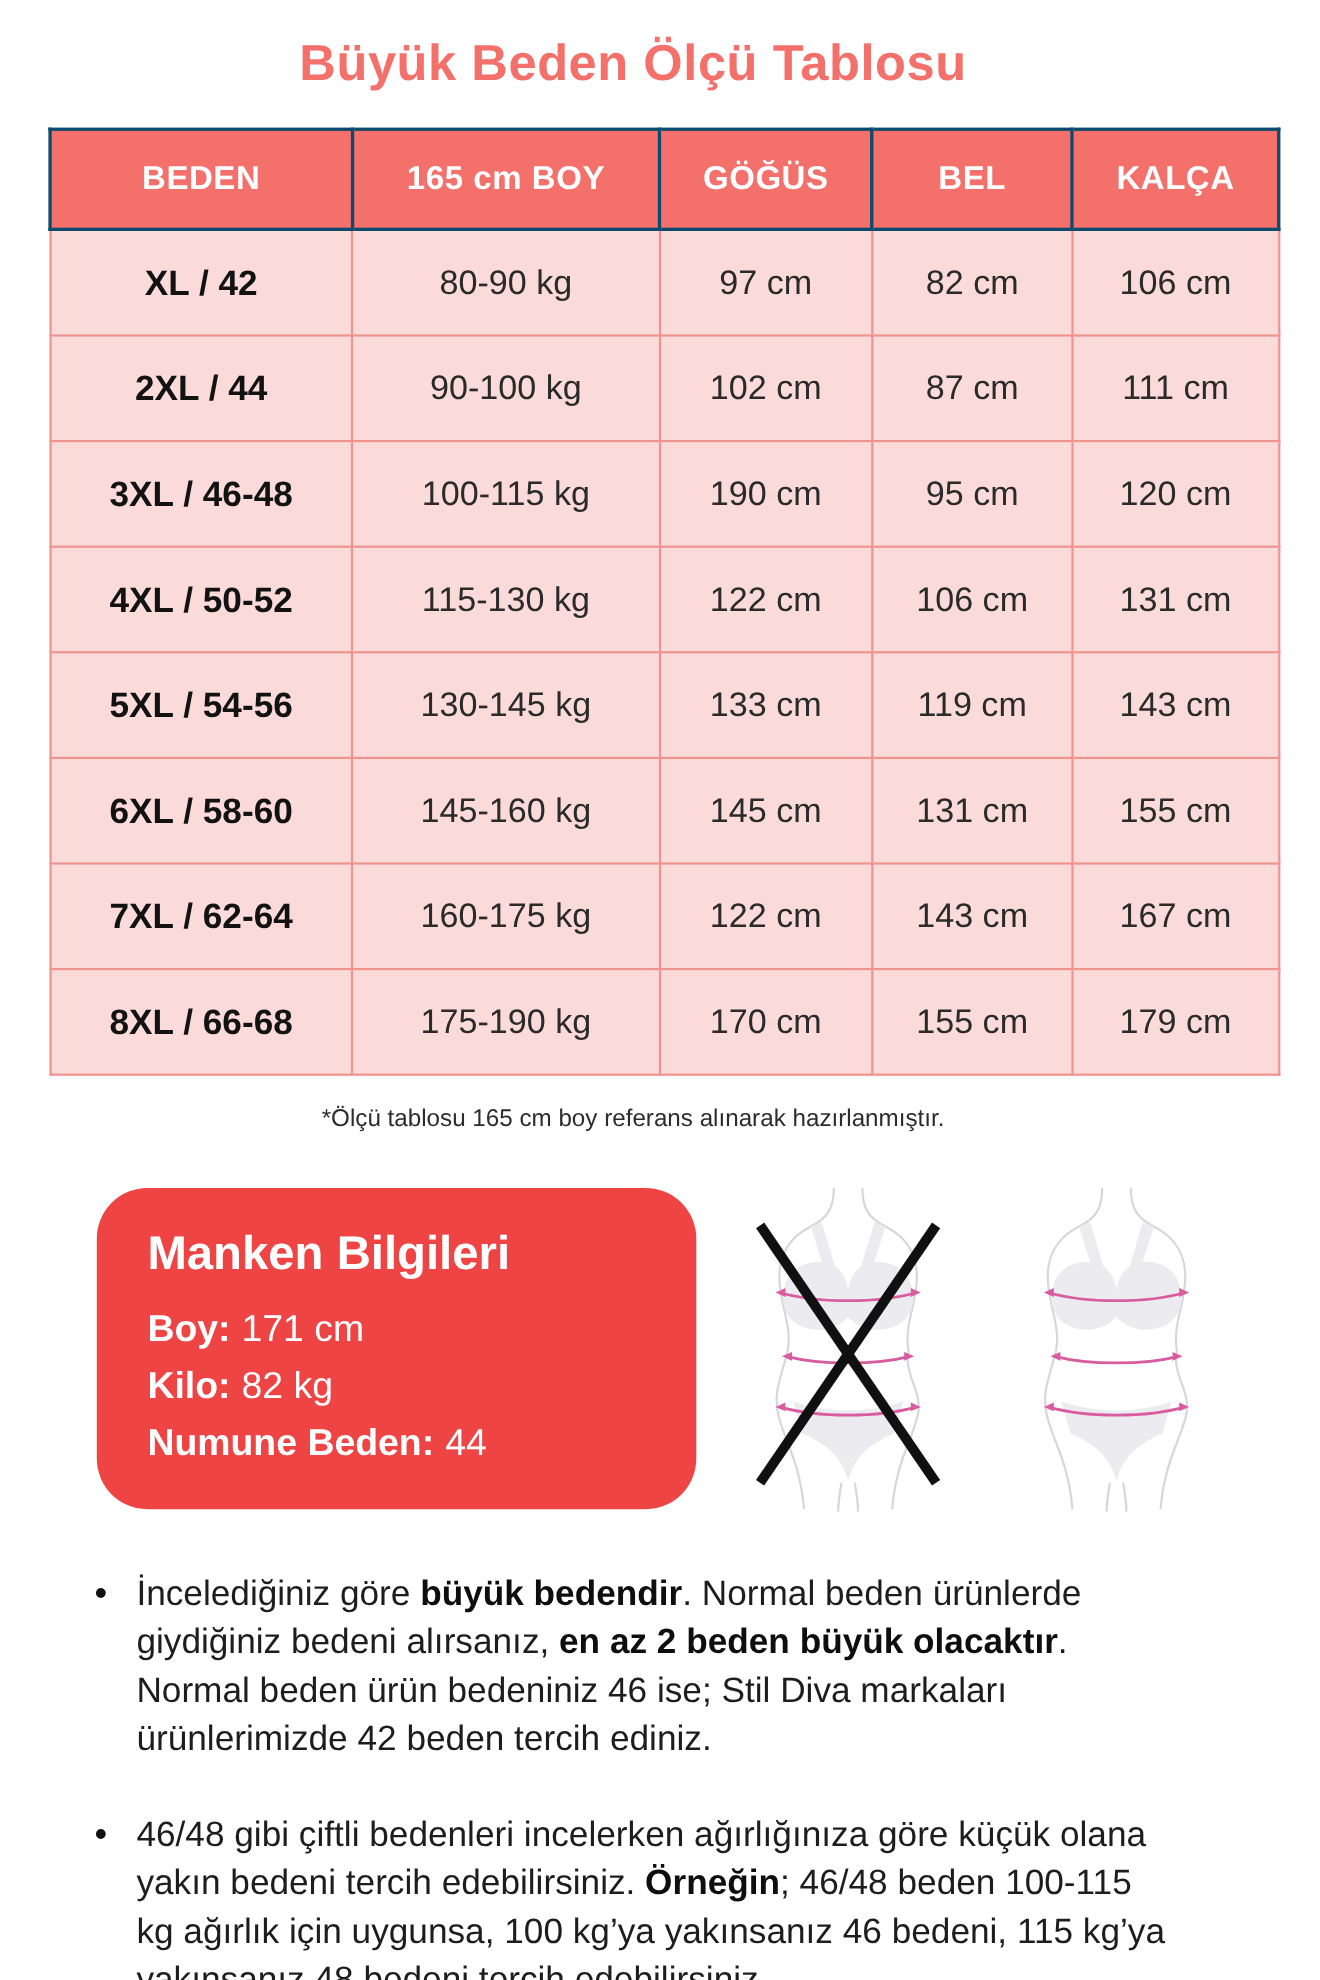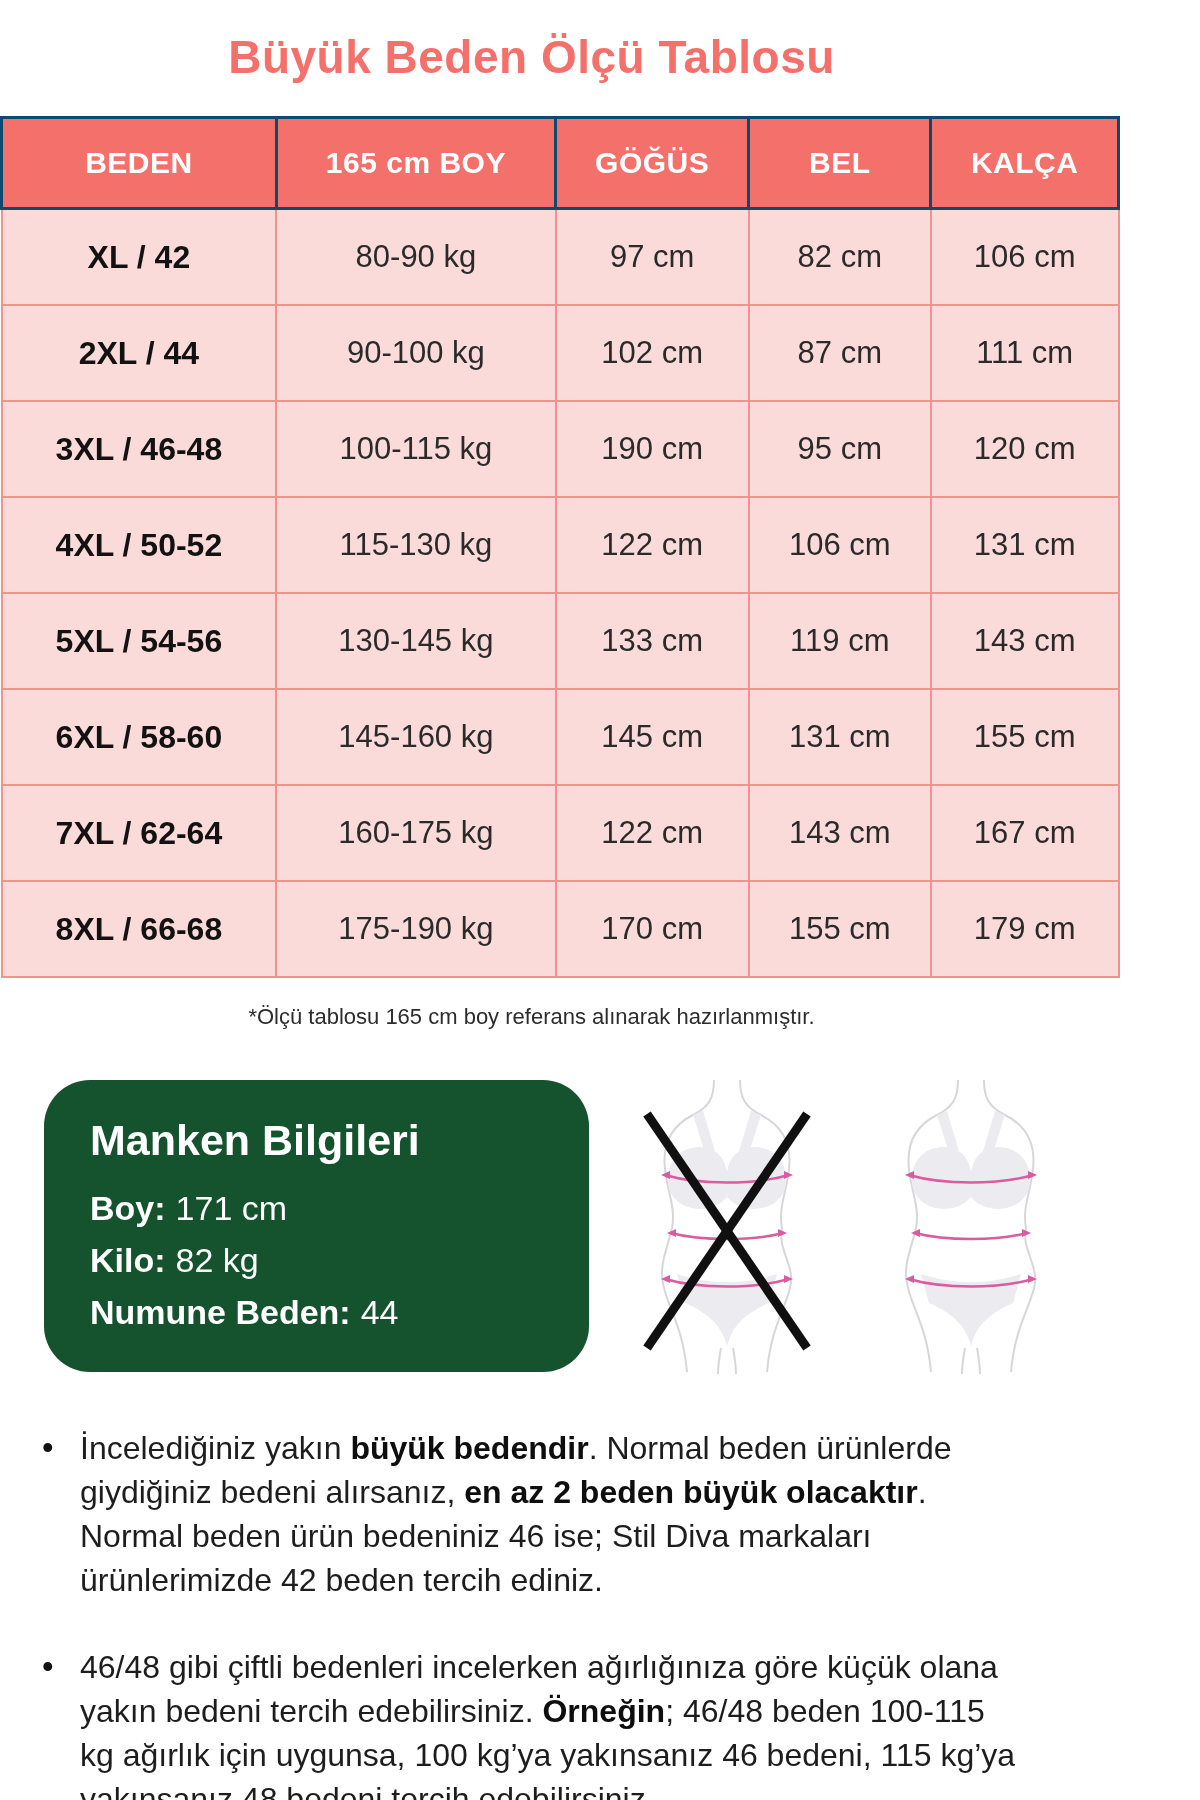--- a/index.html
+++ b/index.html
@@ -7,7 +7,7 @@
     width:1200px;height:1800px;overflow:hidden;background:#ffffff;
     font-family:"Liberation Sans", sans-serif;color:#1e1e1e;
   }
-  .page{width:1063px;height:1800px;position:relative;}
+  .page{width:1063px;height:1800px;position:relative;padding-left:44px;}
 
   
   .title{

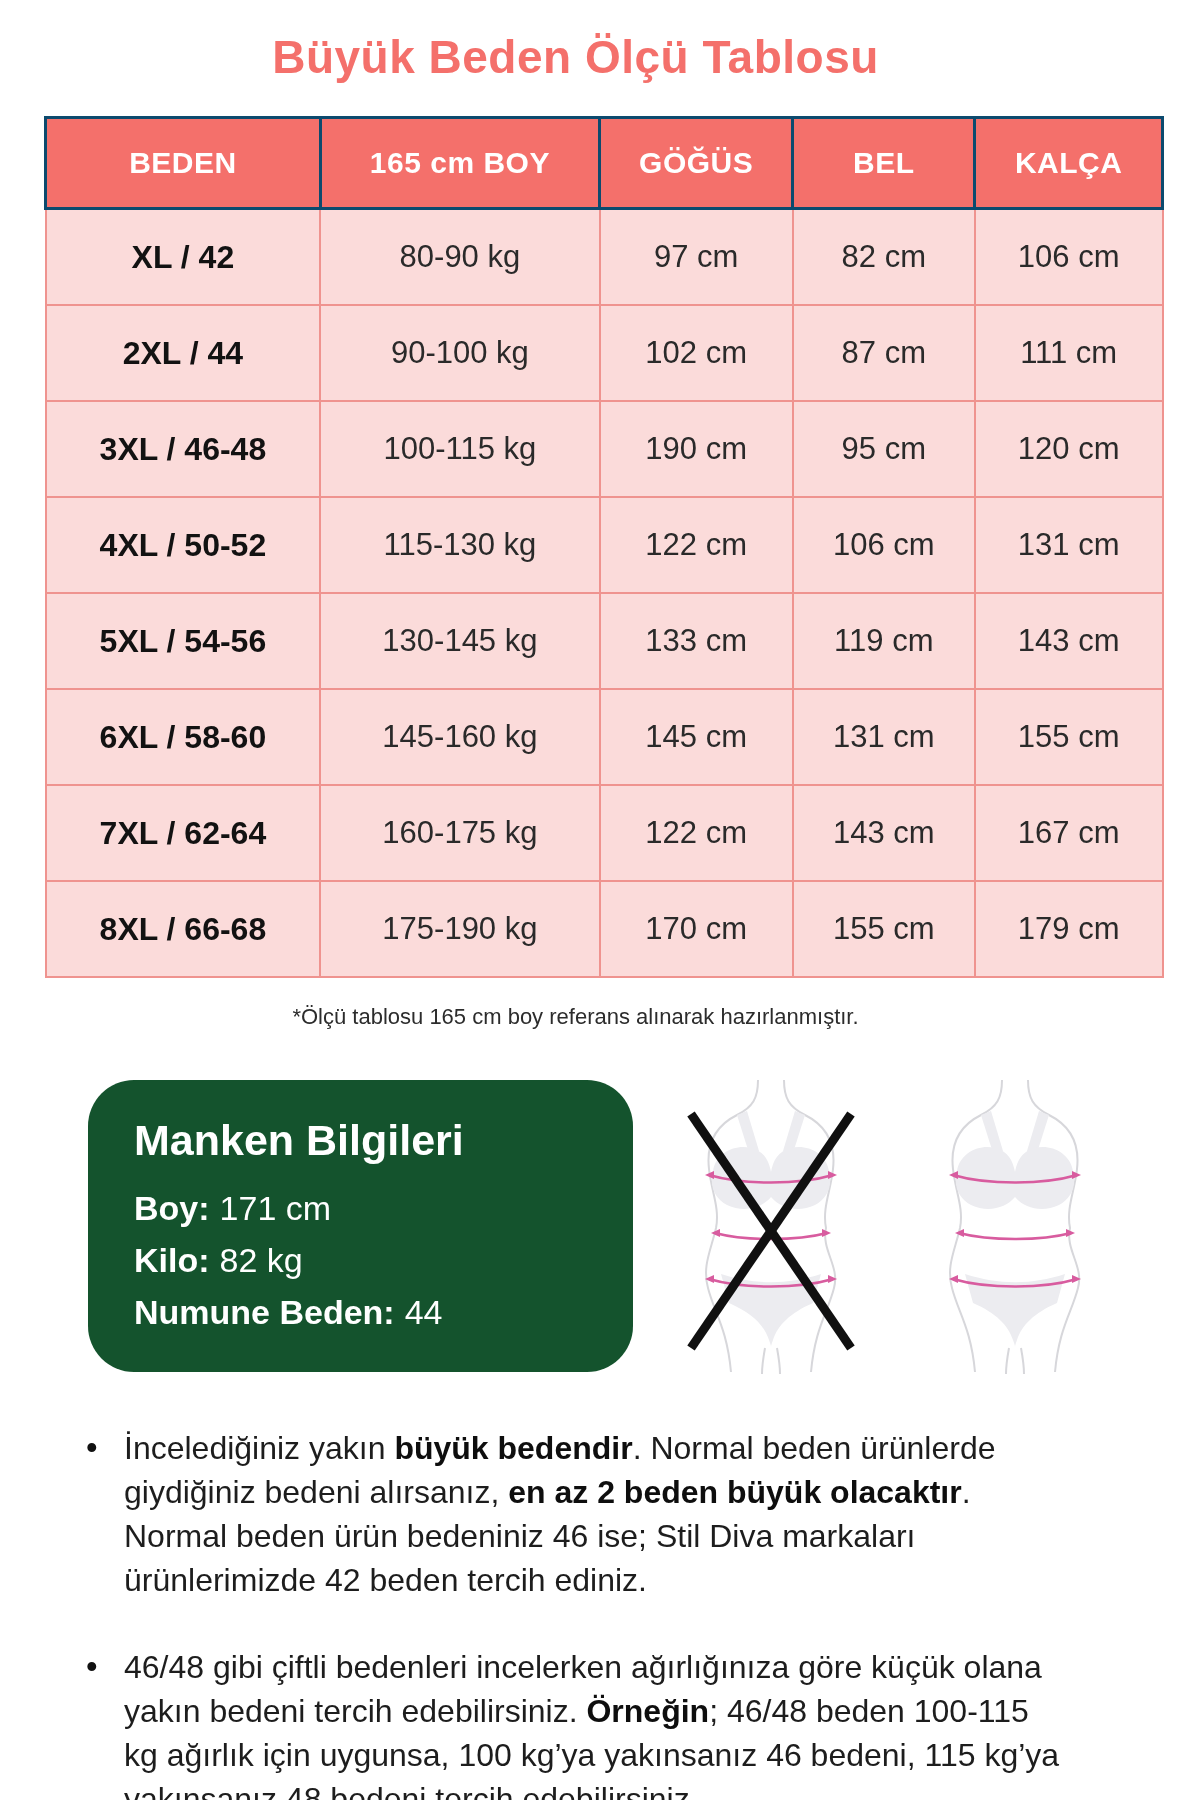--- a/index.html
+++ b/index.html
@@ -47,7 +47,7 @@
     margin:46px 36px 0 44px;
   }
   .model-card{
-    background:#14532d;color:#ffffff;border-radius:46px;
+    background:#ef4444;color:#ffffff;border-radius:46px;
     width:545px;box-sizing:border-box;
     padding:36px 46px 40px;flex-shrink:0;
   }

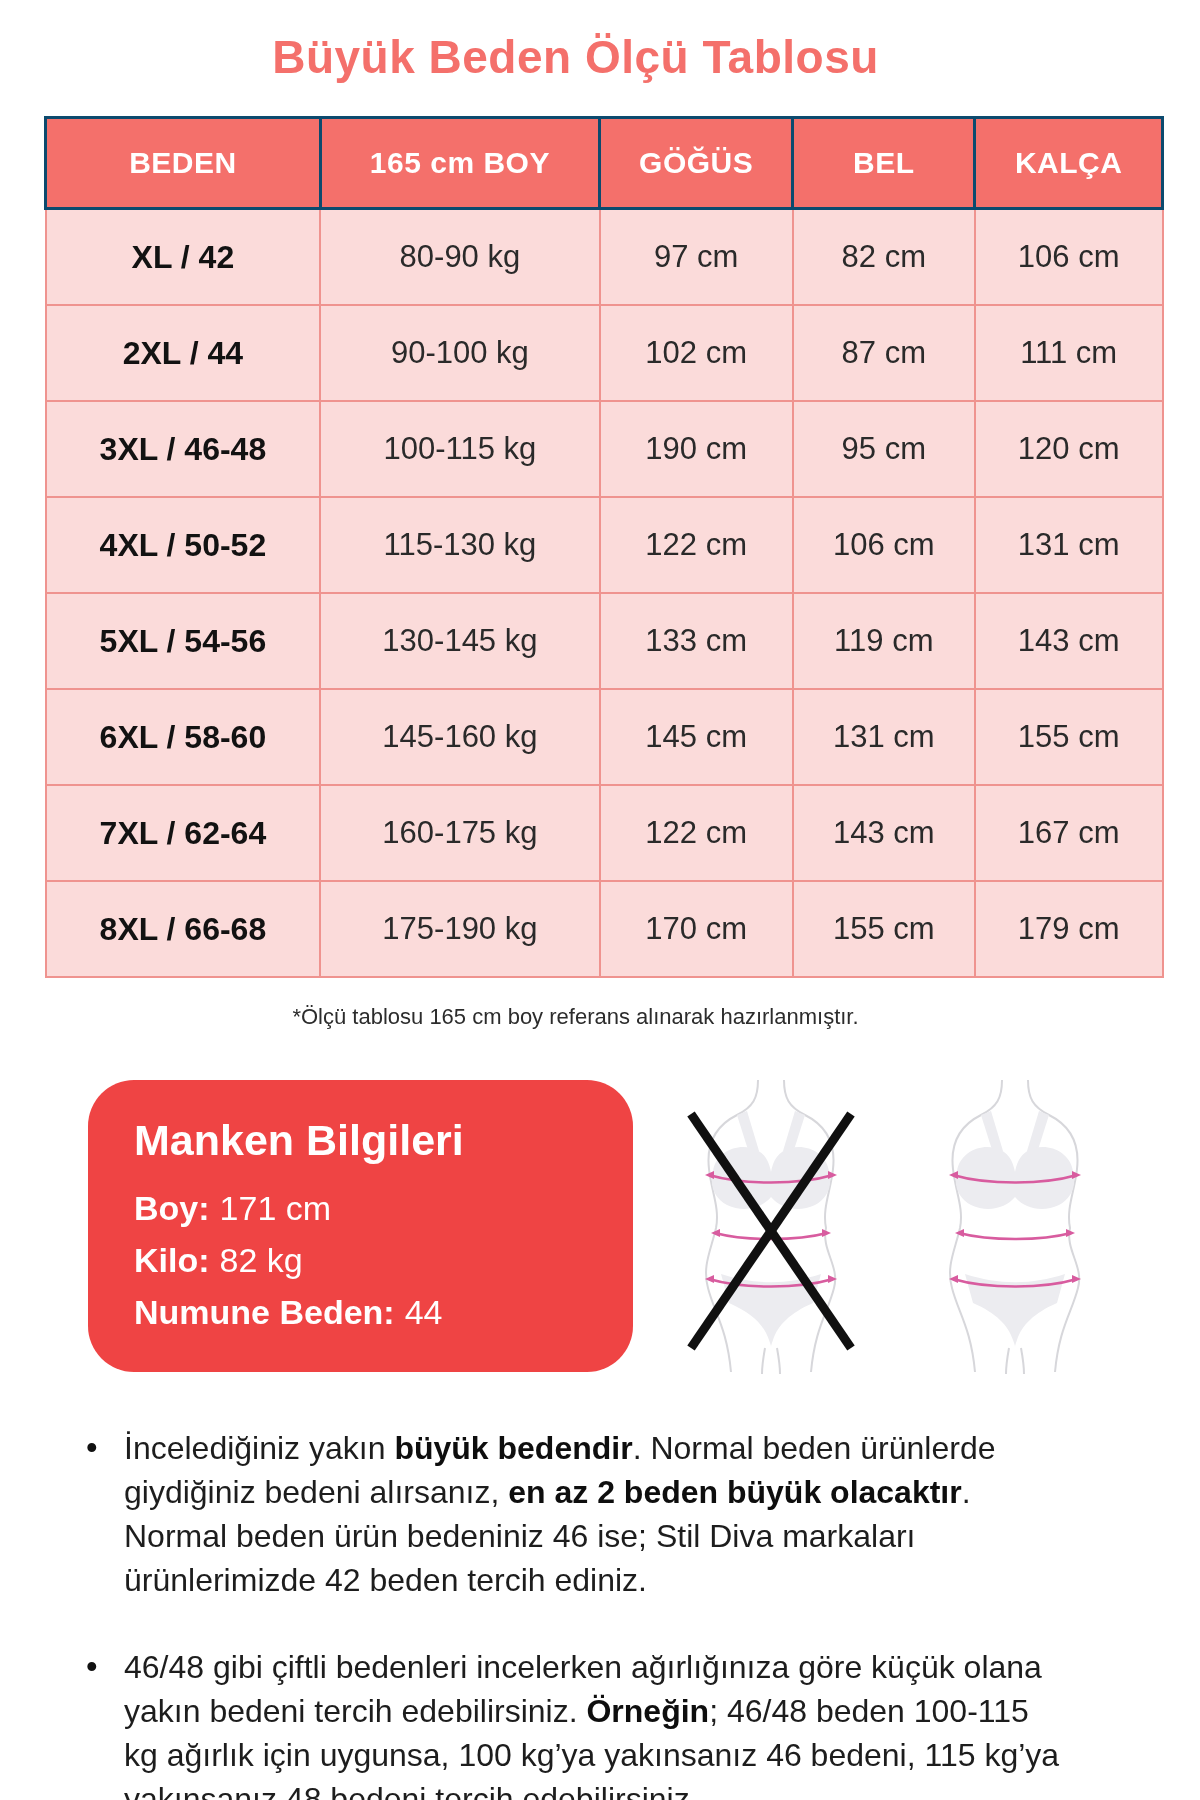--- a/index.html
+++ b/index.html
@@ -223,7 +223,7 @@
   </div>
 
   <ul class="notes">
-      <li><span class="marker">•</span><span>İncelediğiniz yakın </span><b>büyük bedendir</b><span>. Normal beden ürünlerde giydiğiniz bedeni alırsanız, </span><b>en az 2 beden büyük olacaktır</b><span>. Normal beden ürün bedeniniz 46 ise; Stil Diva markaları ürünlerimizde 42 beden tercih ediniz.</span></li>
+      <li><span class="marker">•</span><span>İncelediğiniz göre </span><b>büyük bedendir</b><span>. Normal beden ürünlerde giydiğiniz bedeni alırsanız, </span><b>en az 2 beden büyük olacaktır</b><span>. Normal beden ürün bedeniniz 46 ise; Stil Diva markaları ürünlerimizde 42 beden tercih ediniz.</span></li>
       <li><span class="marker">•</span><span>46/48 gibi çiftli bedenleri incelerken ağırlığınıza göre küçük olana yakın bedeni tercih edebilirsiniz. </span><b>Örneğin</b><span>; 46/48 beden 100-115 kg ağırlık için uygunsa, 100 kg’ya yakınsanız 46 bedeni, 115 kg’ya yakınsanız 48 bedeni tercih edebilirsiniz.</span></li>
     </ul>
 

